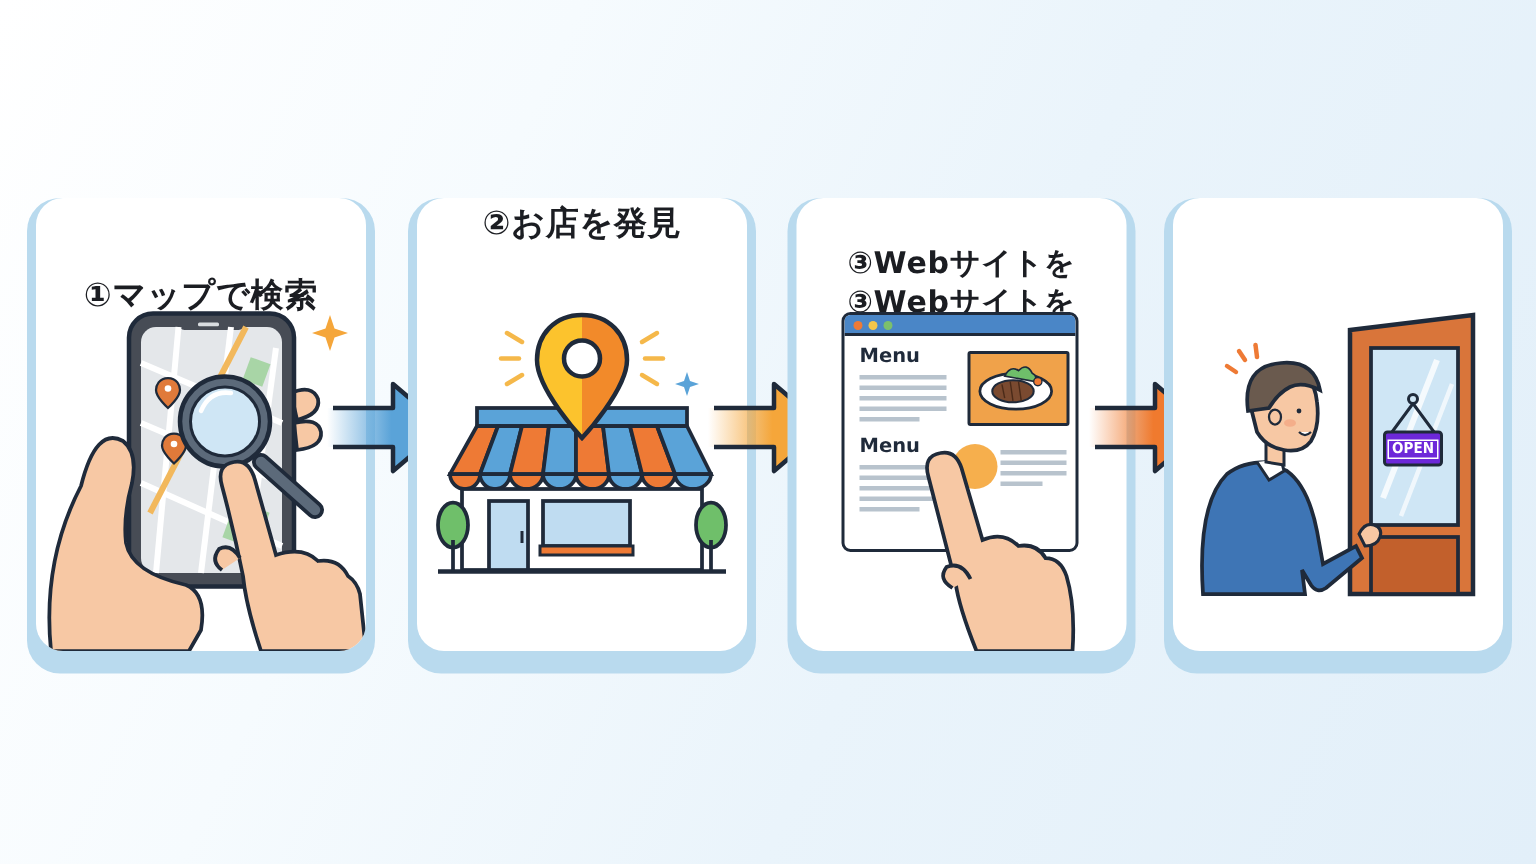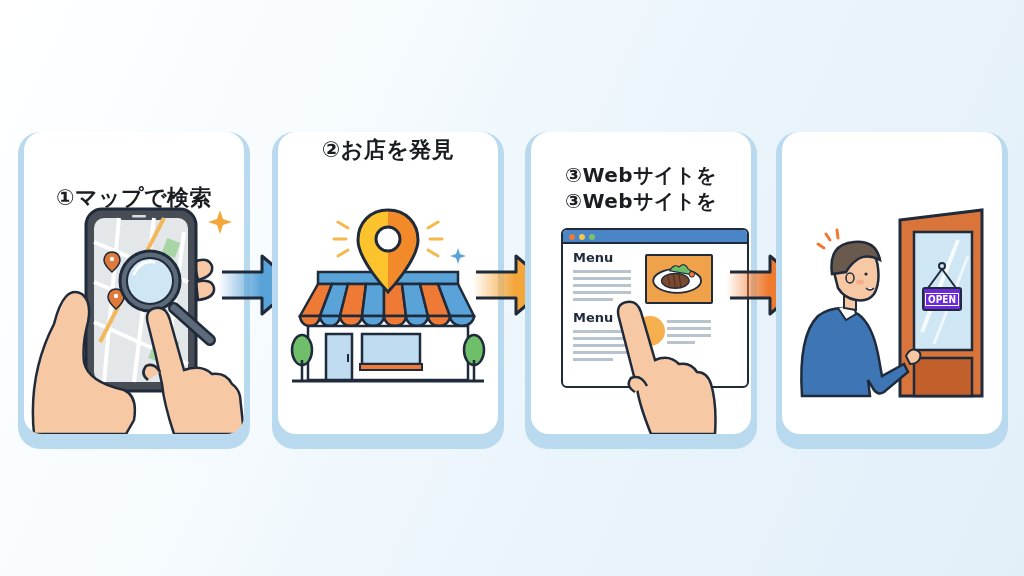--- a/index.html
+++ b/index.html
@@ -186,7 +186,7 @@
         <div>③Webサイトを</div>
       </div>
 
-      <div style="position:absolute;left:30px;top:96px;width:188px;height:160px;border:2.5px solid #1f2a3a;border-radius:6px;background:#fff;overflow:hidden;text-decoration:underline;">
+      <div style="position:absolute;left:30px;top:76px;width:158px;height:160px;border:2.5px solid #1f2a3a;border-radius:6px;background:#fff;overflow:hidden;text-decoration:underline;">
         <div style="height:14px;background:#4a86c7;border-bottom:2px solid #1f2a3a;position:relative;">
           <span style="position:absolute;left:6px;top:4px;width:6px;height:6px;border-radius:50%;background:#ee7a35;"></span>
           <span style="position:absolute;left:16px;top:4px;width:6px;height:6px;border-radius:50%;background:#f5c64a;"></span>

